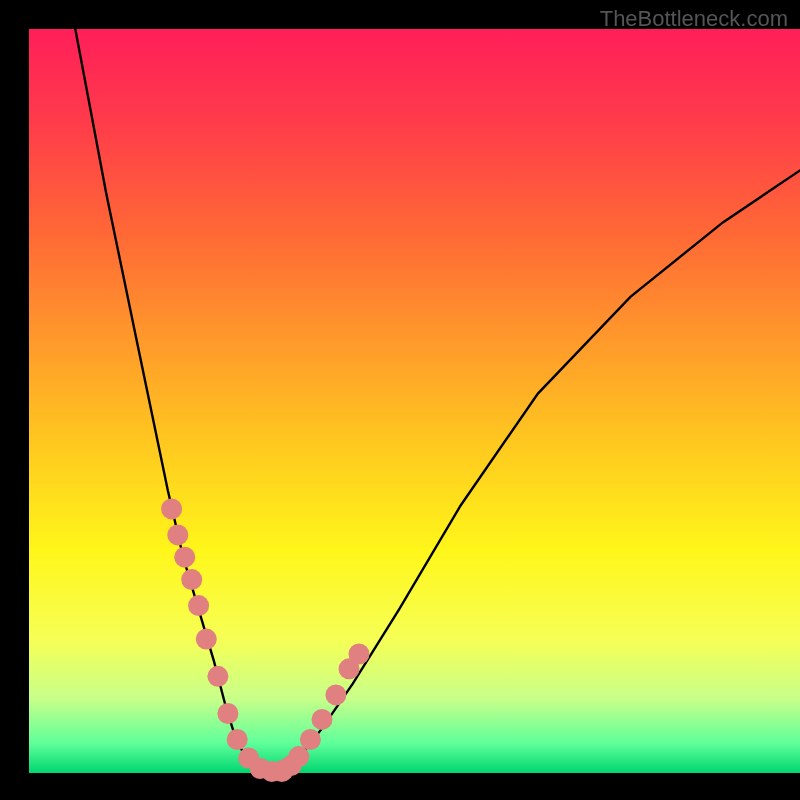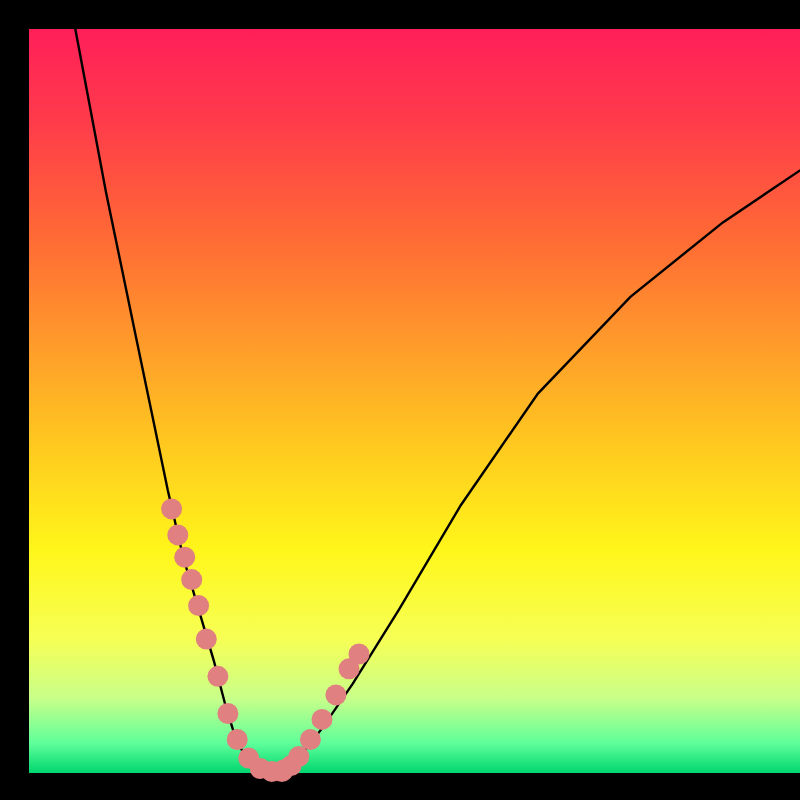--- a/index.html
+++ b/index.html
@@ -34,6 +34,7 @@
 <body>
 
 <div class="container">
+  <div class="watermark">TheBottleneck.com</div>
   <svg id="chart-svg" width="800" height="800" viewBox="0 0 800 800">
     <defs>
       <linearGradient id="heat" x1="0" y1="0" x2="0" y2="1">

